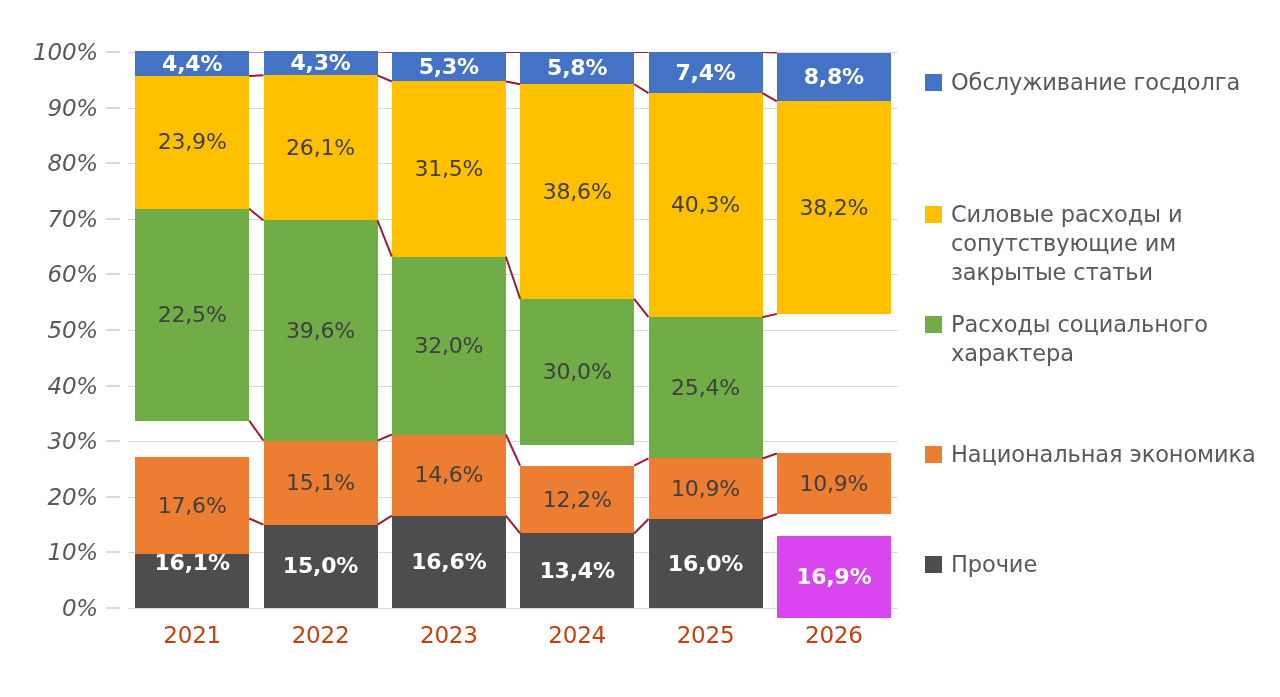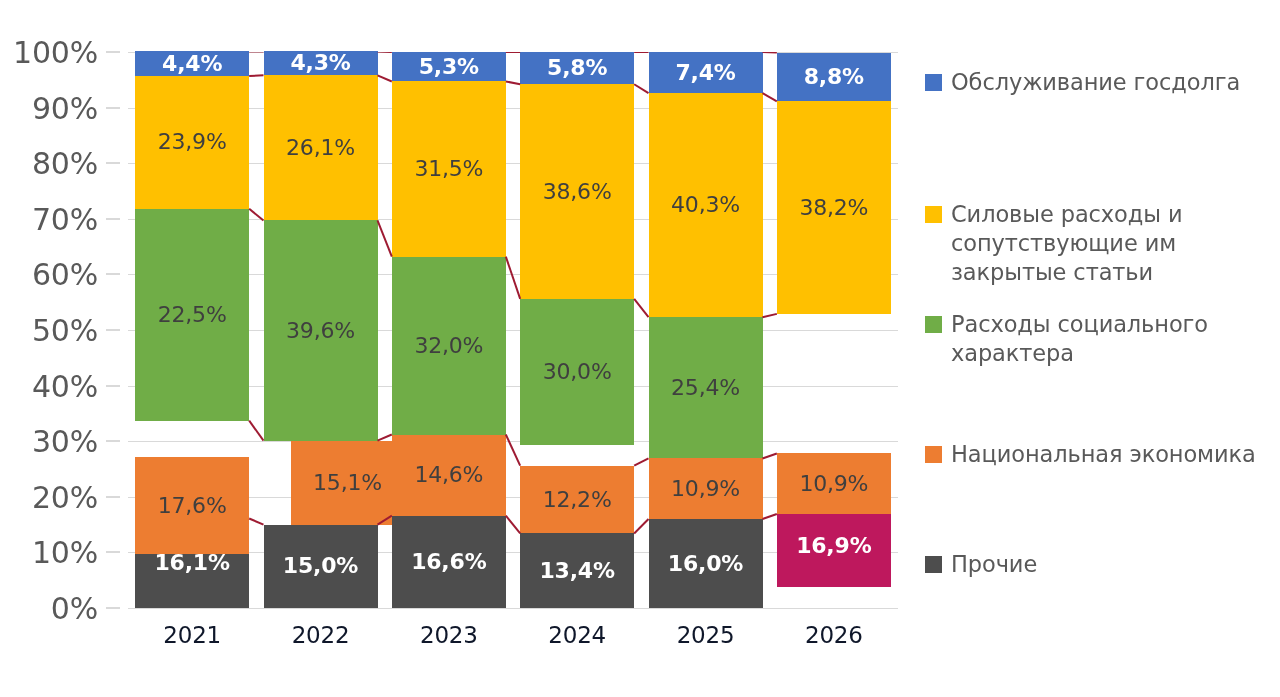--- a/index.html
+++ b/index.html
@@ -31,10 +31,11 @@
     position: absolute;
     right: 30px;
     transform: translateY(-50%);
-    font-size: 30px;
+    font-size: 23px;
     color: #595959;
     white-space: nowrap;
     letter-spacing: -0.2px;
+    font-style: italic;
   }
   .ytick-mark {
     position: absolute;

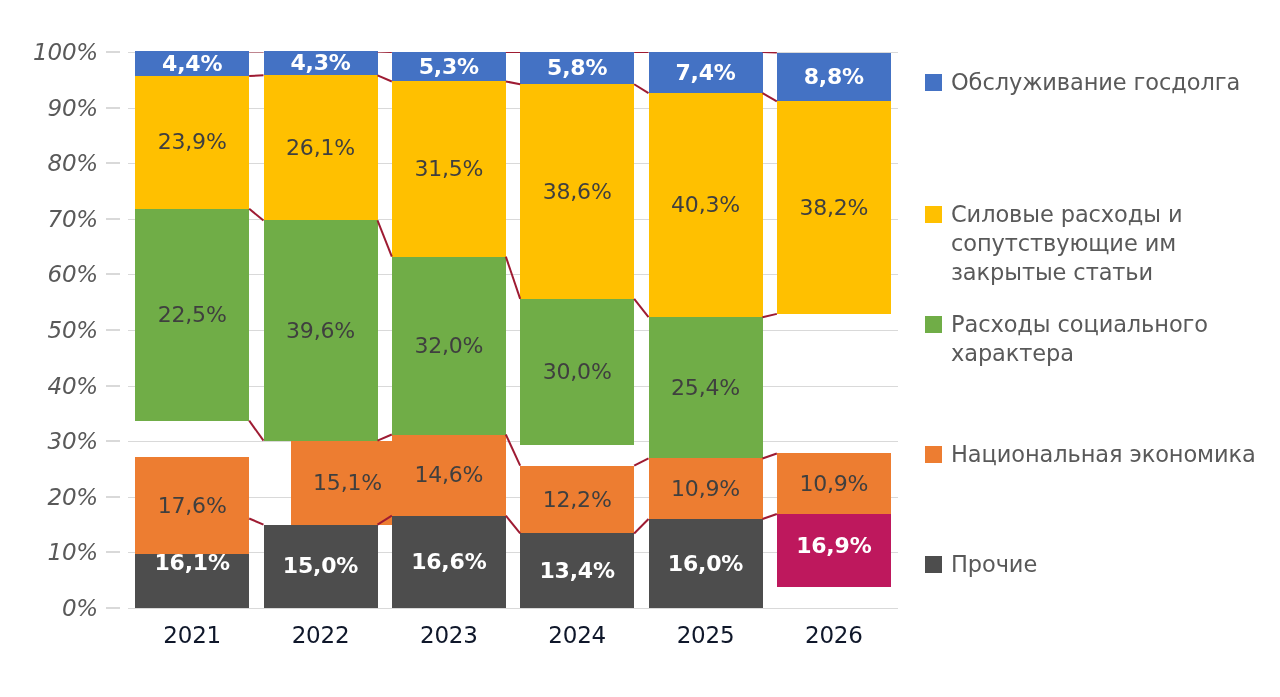--- a/index.html
+++ b/index.html
@@ -215,7 +215,7 @@
           <div class="seg" style="top: 472.6px; height: 83.4px; background: rgb(77, 77, 77);">
             <span class="seg-label light">15,0%</span>
           </div>
-          <div class="seg" style="top: 388.644px; height: 83.956px; background: rgb(237, 125, 49); margin-left: 27px;">
+          <div class="seg" style="top: 388.644px; height: 83.956px; background: rgb(237, 125, 49);">
             <span class="seg-label dark">15,1%</span>
           </div>
           <div class="seg" style="top: 168.468px; height: 220.176px; background: rgb(112, 173, 71);">

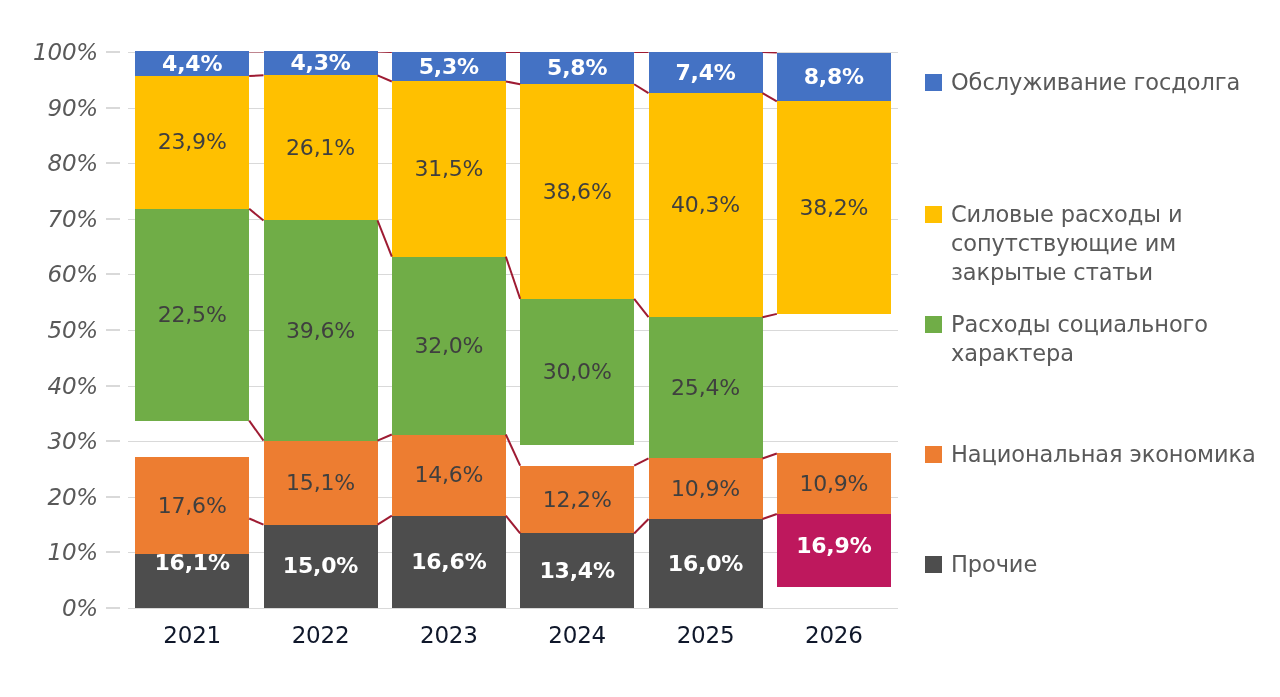--- a/index.html
+++ b/index.html
@@ -280,7 +280,7 @@
           </div>
         </div>
         <div class="bar-col" style="left: 648.833px; width: 114px;">
-          <div class="seg" style="top: 453px; height: 82px; background: #be185d;">
+          <div class="seg" style="top: 484px; height: 82px; background: #d946ef;">
             <span class="seg-label light">16,9%</span>
           </div>
           <div class="seg" style="top: 401.432px; height: 60.604px; background: rgb(237, 125, 49);">

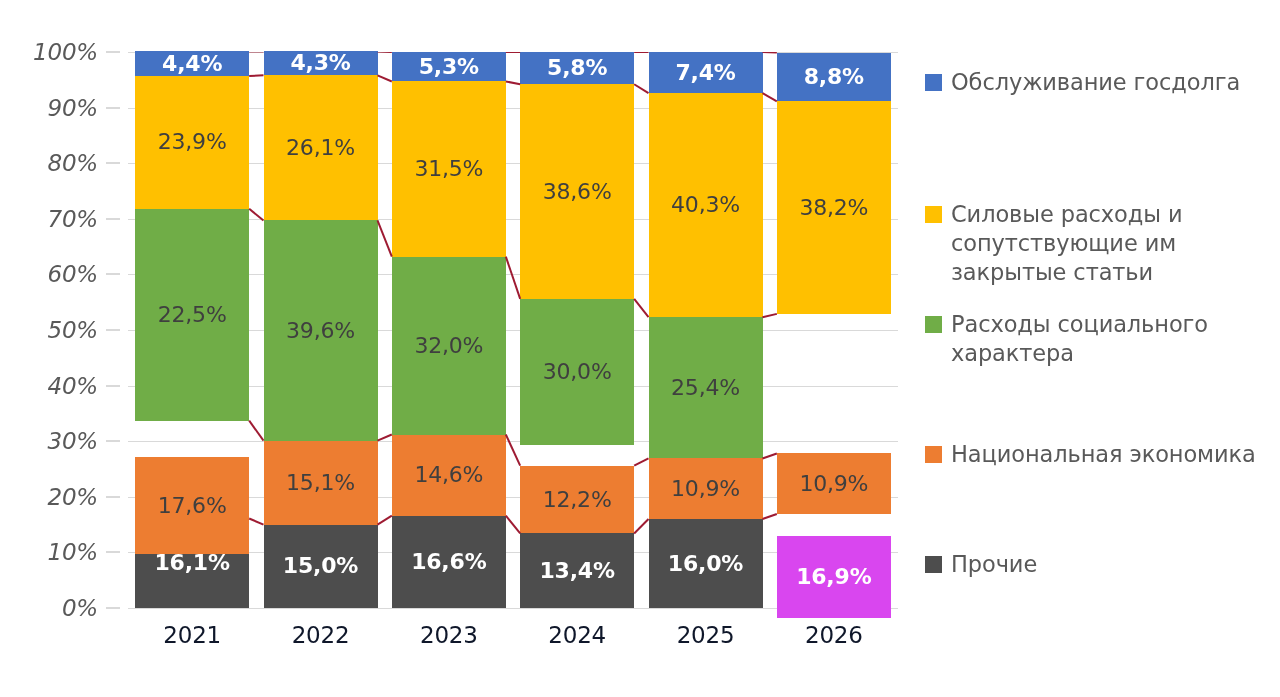--- a/index.html
+++ b/index.html
@@ -117,7 +117,7 @@
     top: 14px;
     transform: translateX(-50%);
     font-size: 23px;
-    color: #0f172a;
+    color: #c2410c;
     white-space: nowrap;
     letter-spacing: -0.2px;
   }

